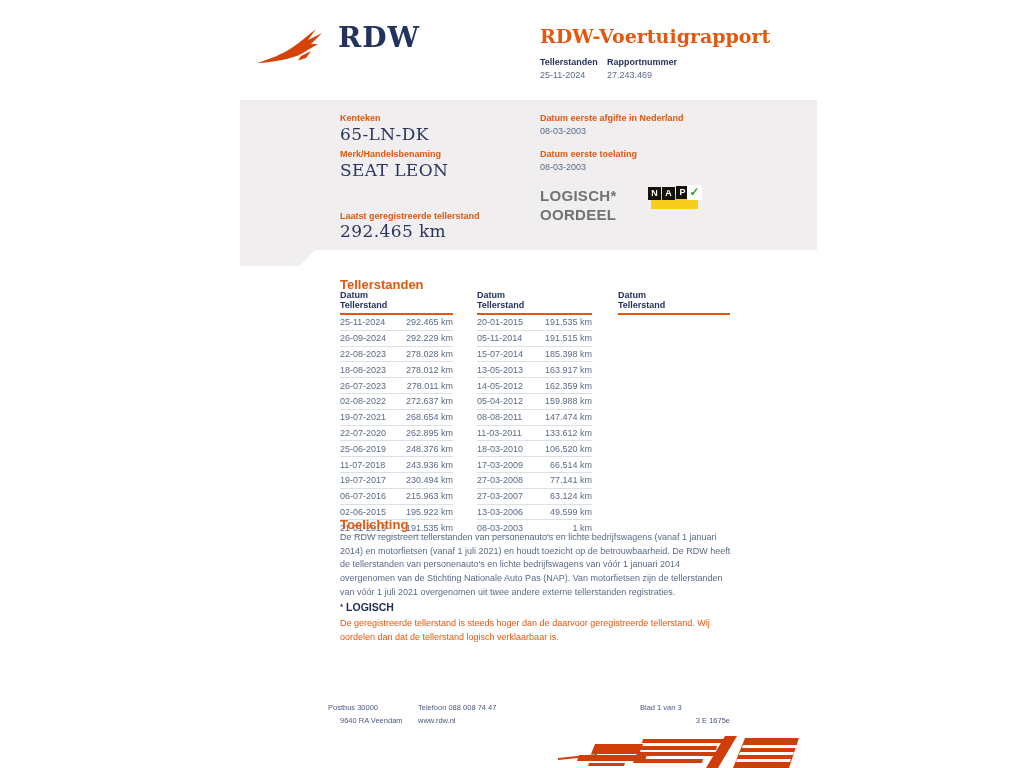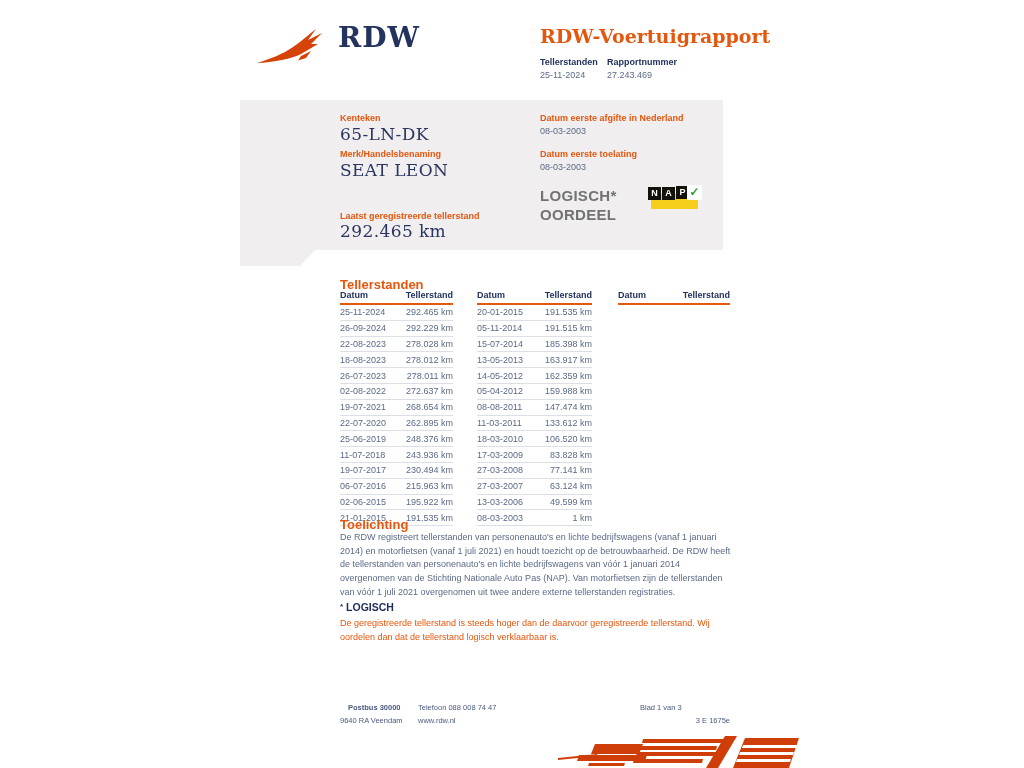--- a/index.html
+++ b/index.html
@@ -28,7 +28,7 @@
 
   
   #vehicle-box{
-    position:absolute;left:240px;top:100px;width:483px;height:166px;background:#f0eeef;
+    position:absolute;left:240px;top:100px;width:577px;height:166px;background:#f0eeef;
     clip-path:polygon(0 0,100% 0,100% 150px,75px 150px,60px 100%,0 100%);
   }
   .box-label{position:absolute;font-size:9px;font-weight:bold;color:#e4570e;}

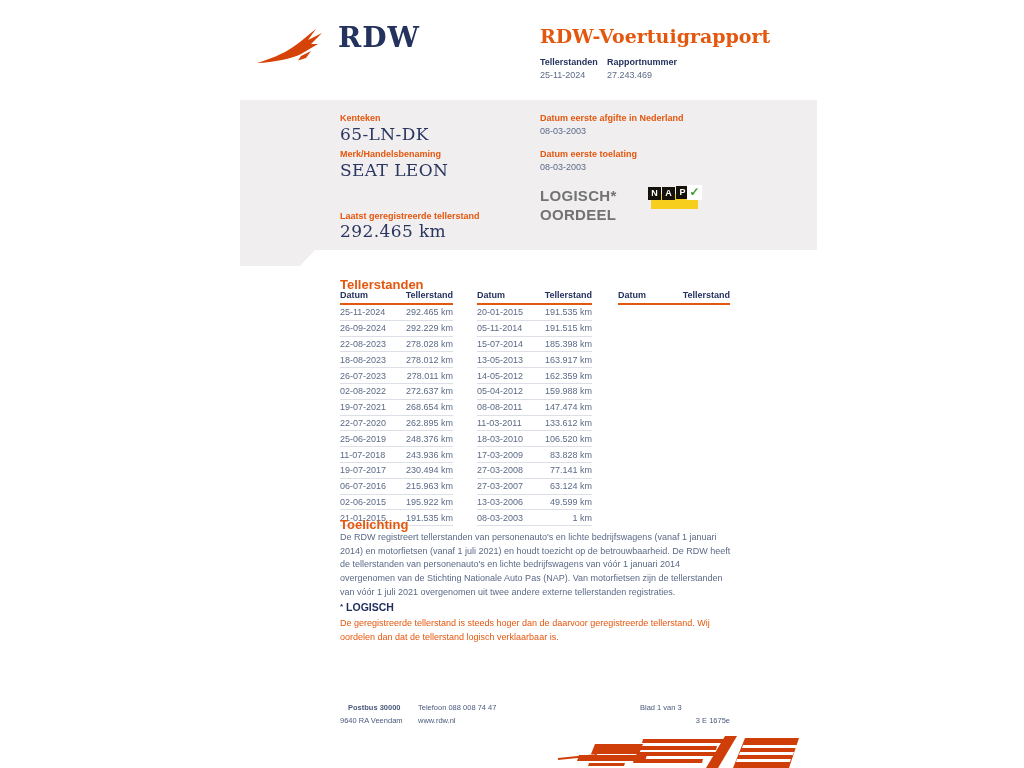--- a/index.html
+++ b/index.html
@@ -61,7 +61,7 @@
   .tgroup.g2{width:112px;}
   .thead{
     display:flex;justify-content:space-between;font-size:9px;font-weight:bold;color:#24335e;
-    padding-bottom:3px;border-bottom:2px solid #e4570e;
+    padding-bottom:3px;border-bottom:2px solid #e4570e;flex-direction:column;
   }
   .trow{
     display:flex;justify-content:space-between;align-items:center;height:14.8px;

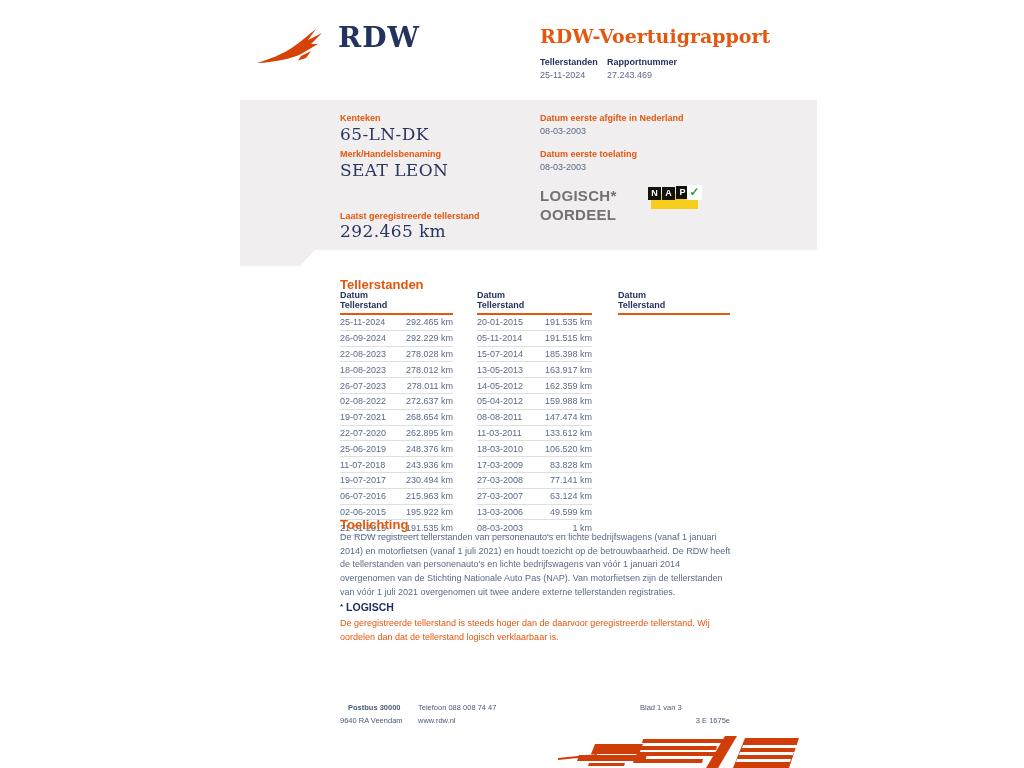--- a/index.html
+++ b/index.html
@@ -248,7 +248,7 @@
         </div>
         <div class="trow">
           <span>17-03-2009</span>
-          <span>83.828 km</span>
+          <span>66.514 km</span>
         </div>
         <div class="trow">
           <span>27-03-2008</span>

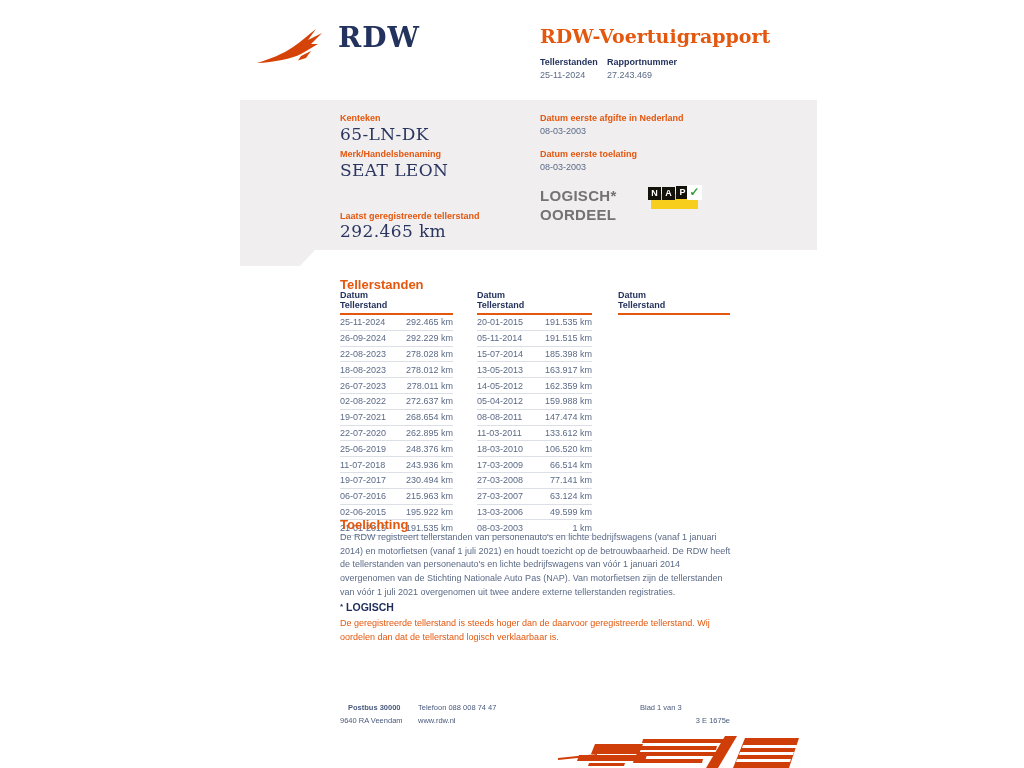--- a/index.html
+++ b/index.html
@@ -86,7 +86,7 @@
 
   
   .foot{position:absolute;font-size:7.5px;color:#4a5a7d;}
-  #foot-address1{left:348px;top:703px;font-weight:bold;}
+  #foot-address1{left:328px;top:703px;}
   #foot-address2{left:340px;top:716px;}
   #foot-phone{left:418px;top:703px;}
   #foot-site{left:418px;top:716px;}

